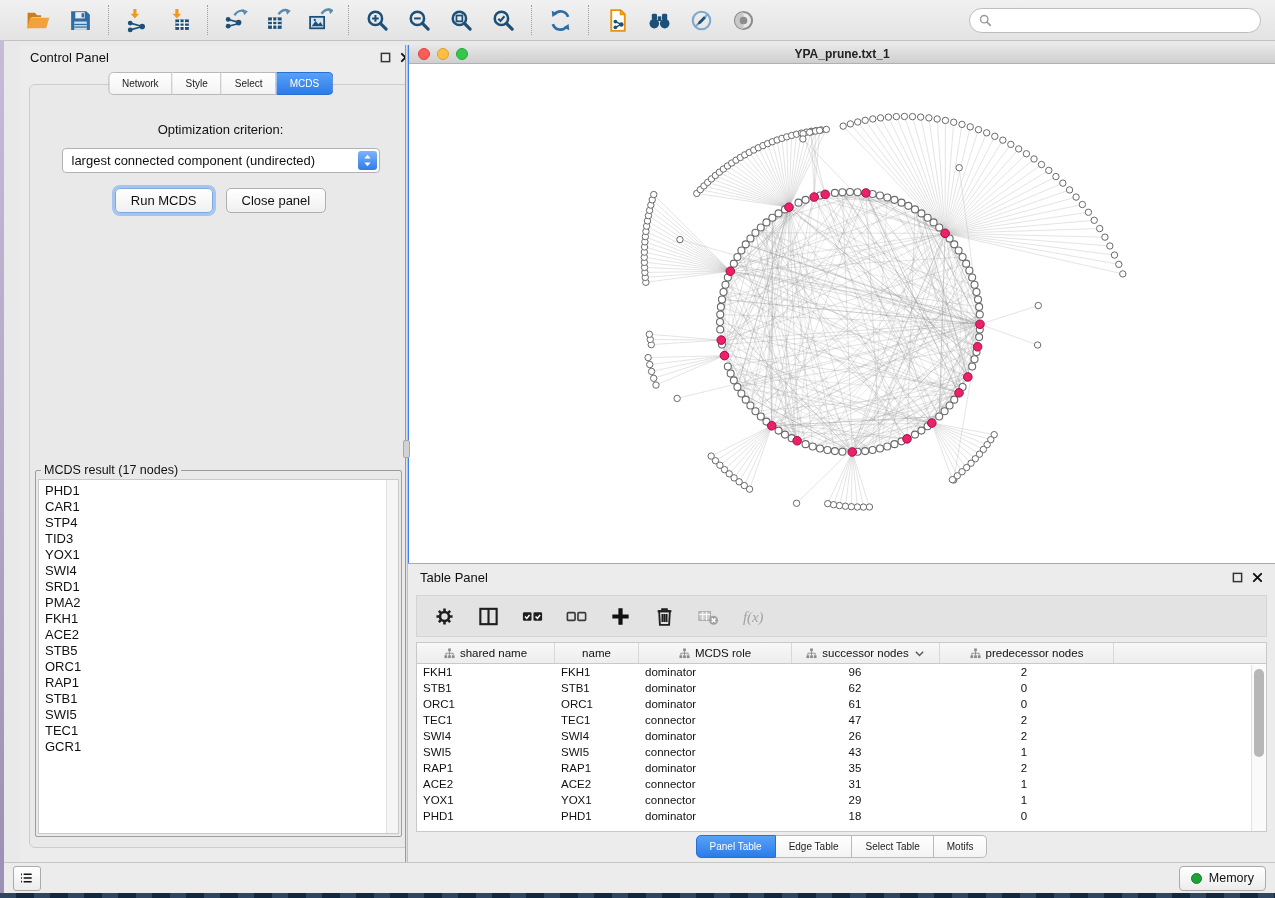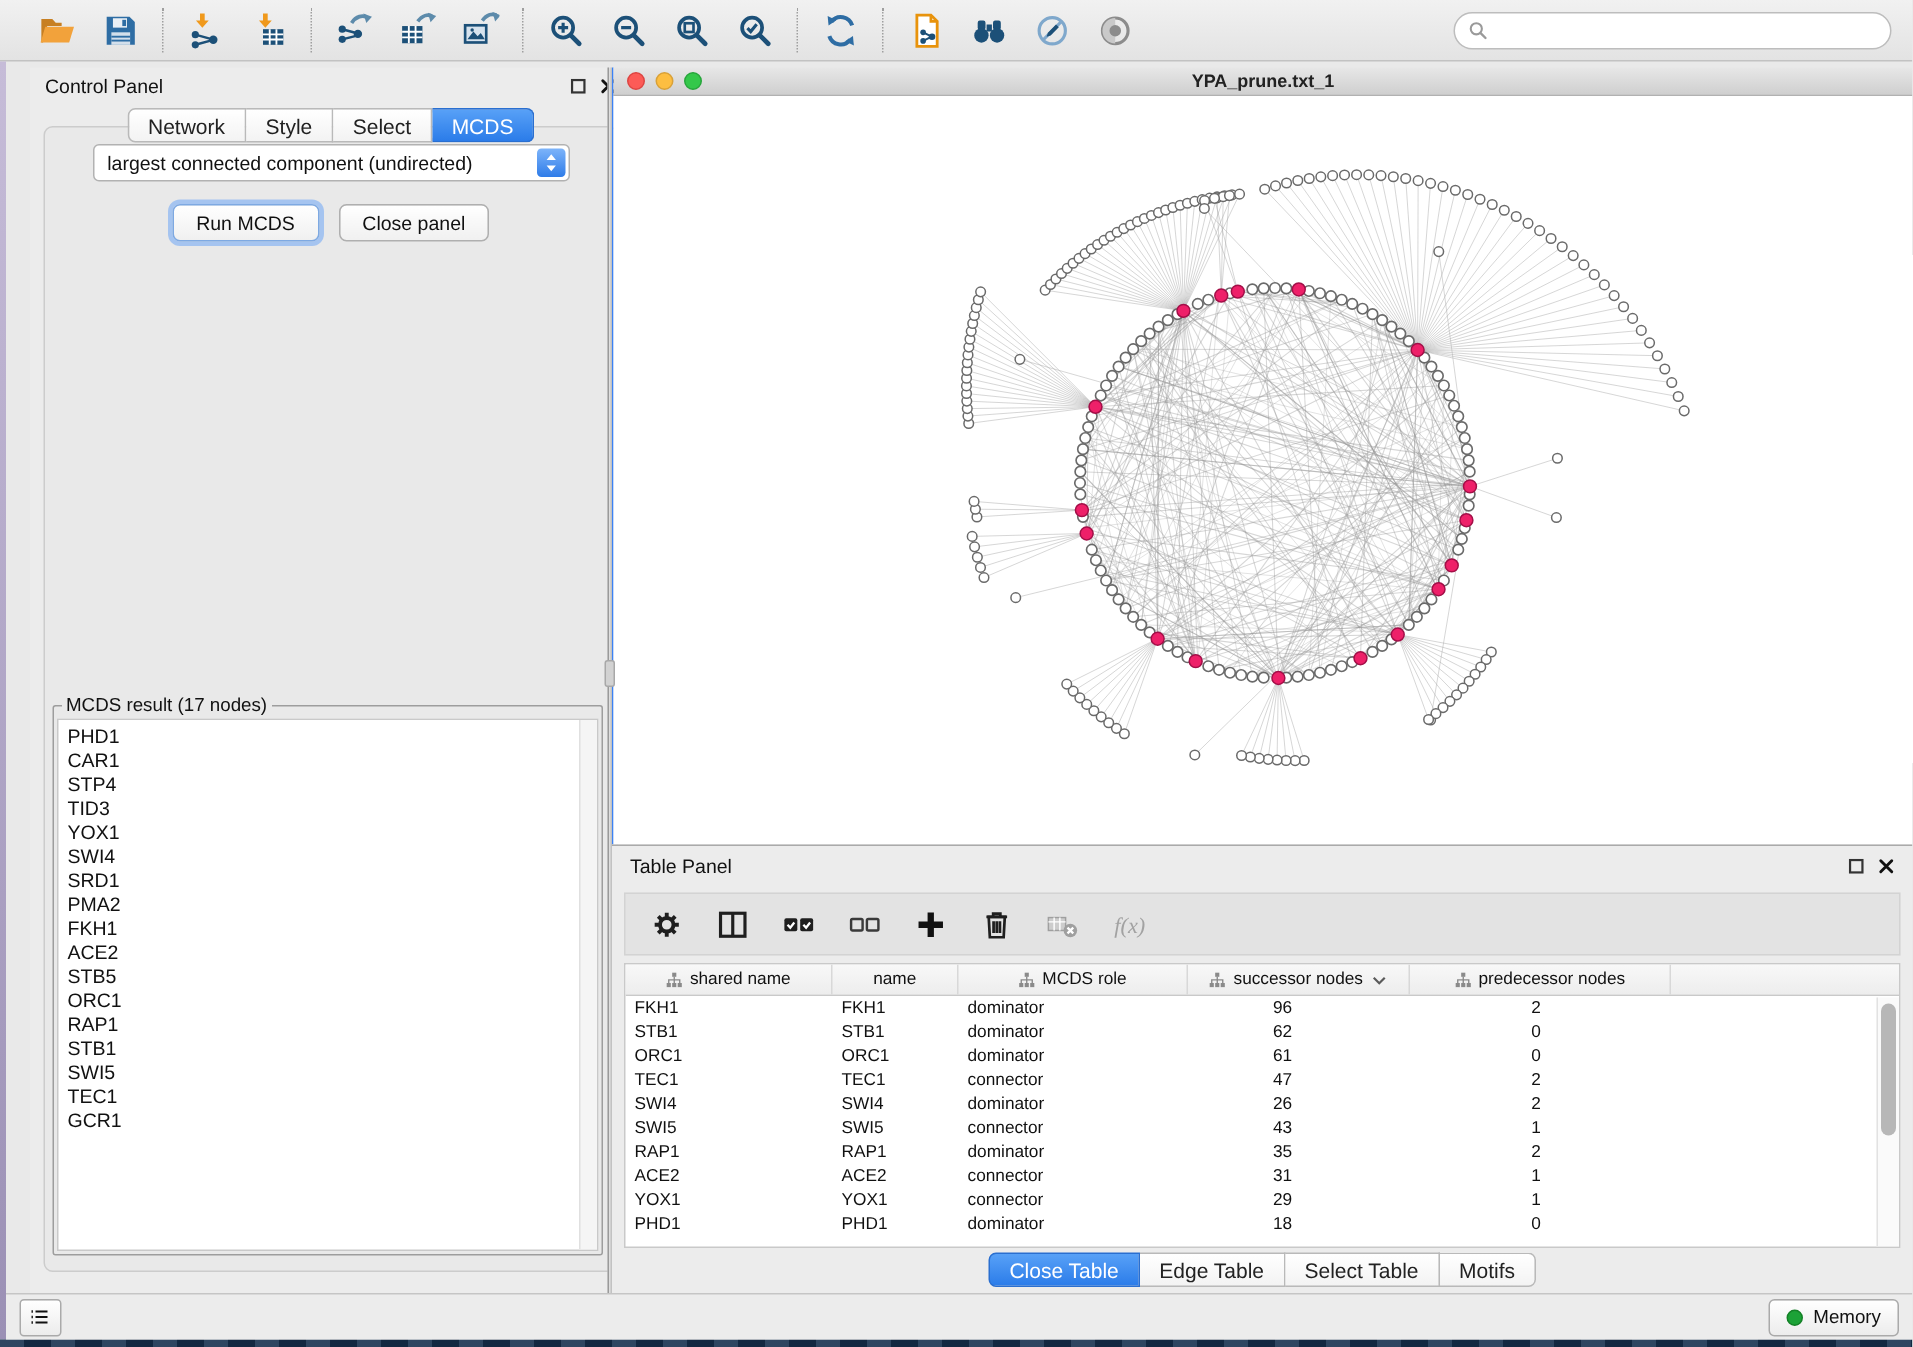--- a/index.html
+++ b/index.html
@@ -30,7 +30,7 @@
   .win-controls{margin-left:auto;display:flex;gap:9px;align-items:center}
   .win-controls svg{width:11px;height:11px}
   .cp-tabs{position:absolute;left:50%;transform:translateX(-50%);top:27px;display:flex;z-index:2}
-  .tab{height:23px;padding:0 13px;display:flex;align-items:center;font-size:14px;color:#222;
+  .tab{height:23px;padding:0 13px;display:flex;align-items:center;font-size:10px;color:#222;
        background:linear-gradient(#fff,#f3f3f3);border:1px solid #b9b9b9;border-left:none;white-space:nowrap;cursor:default}
   .tab:first-child{border-left:1px solid #b9b9b9;border-radius:5px 0 0 5px}
   .tab:last-child{border-radius:0 5px 5px 0}

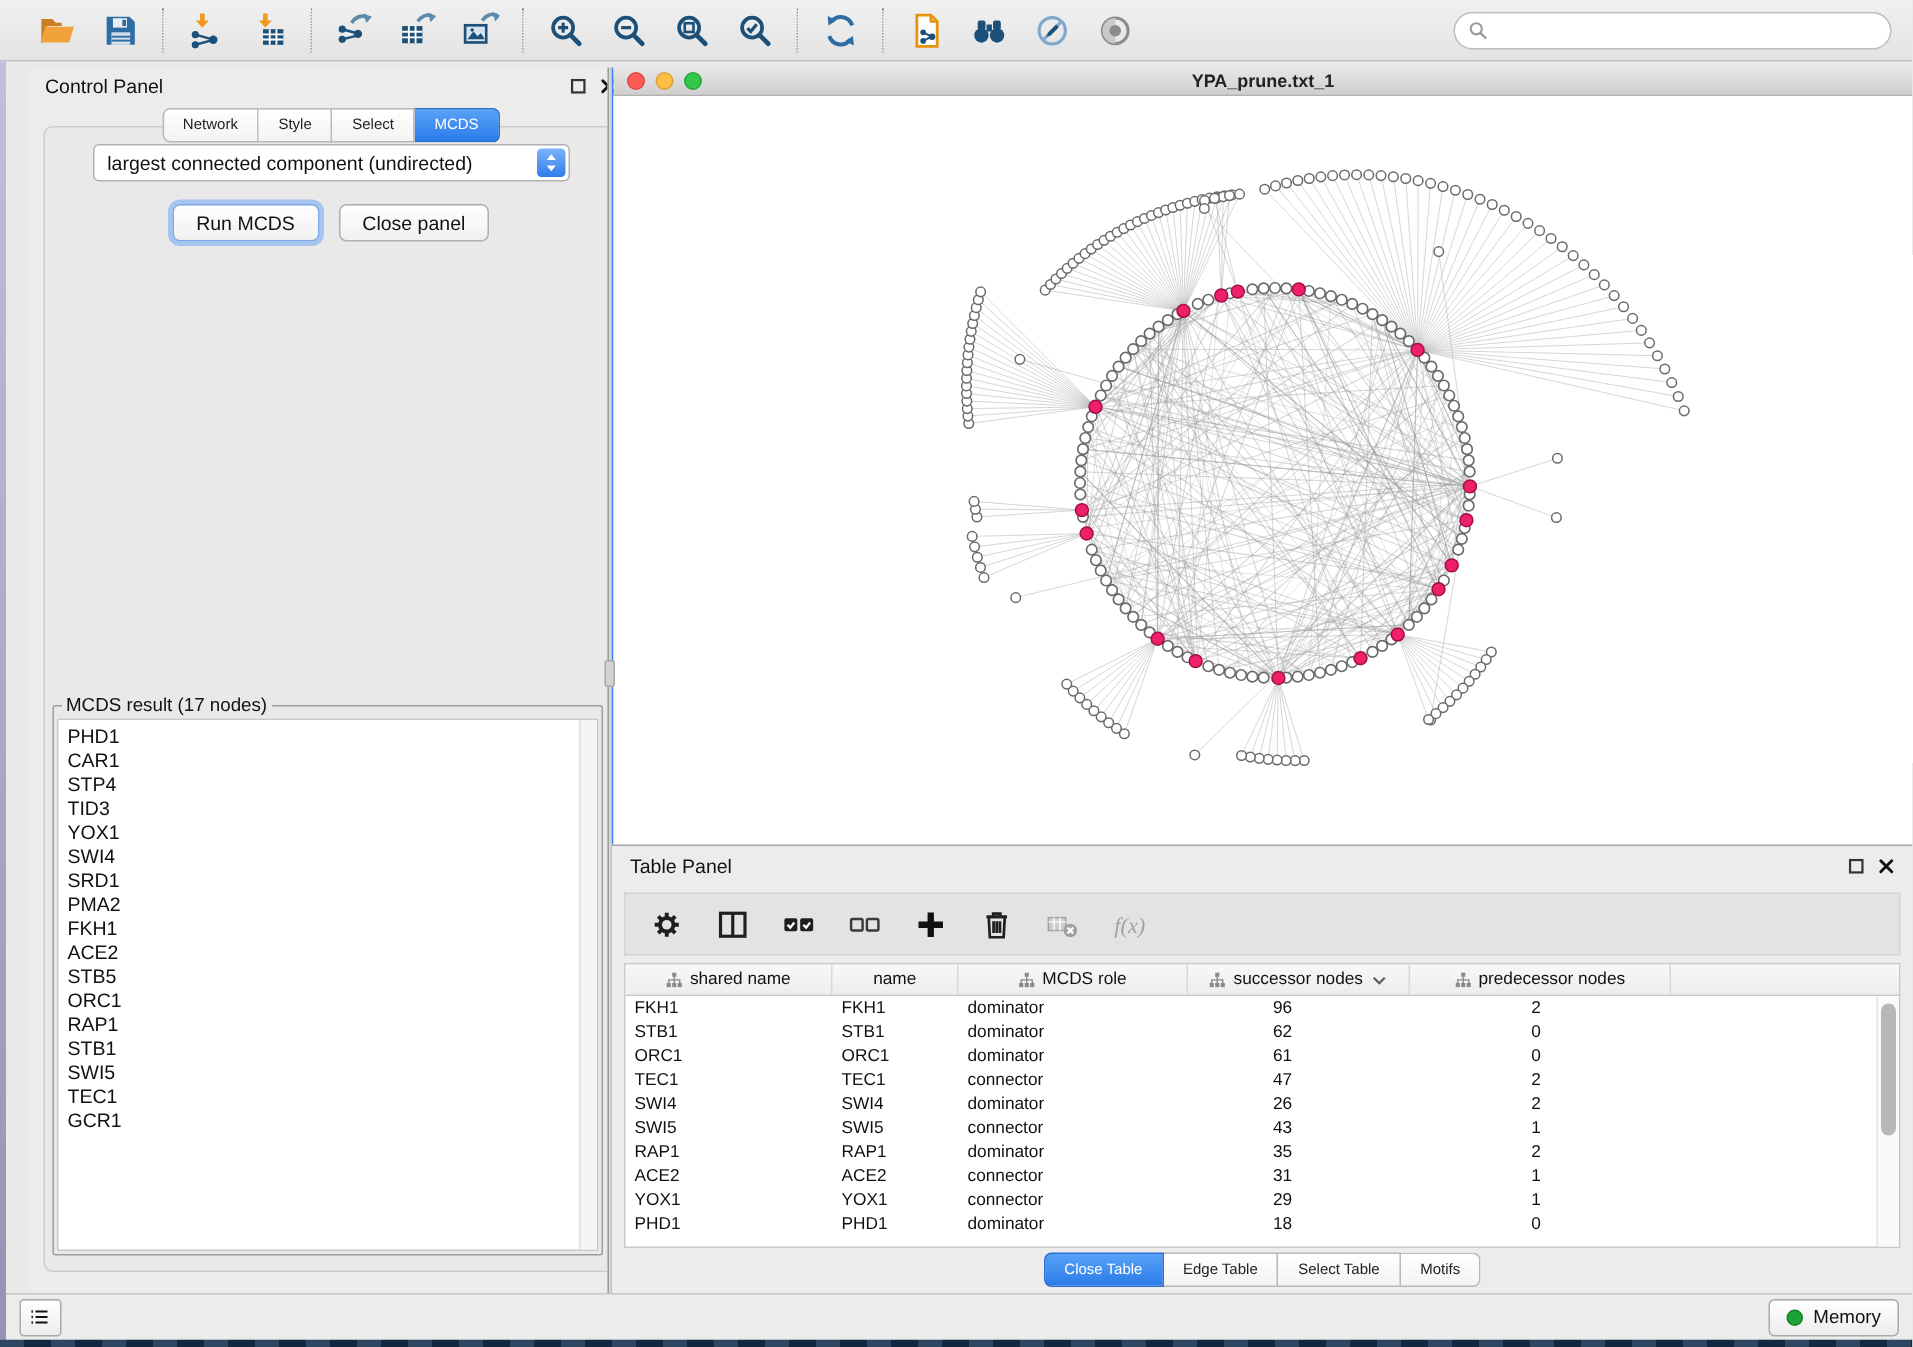--- a/index.html
+++ b/index.html
@@ -285,6 +285,7 @@
         <div class="tab active">MCDS</div>
       </div>
     <div class="cp-body">
+      <div class="opt-label">Optimization criterion:</div>
       <div class="select">
         <span>largest connected component (undirected)</span>
         <span class="spinner">

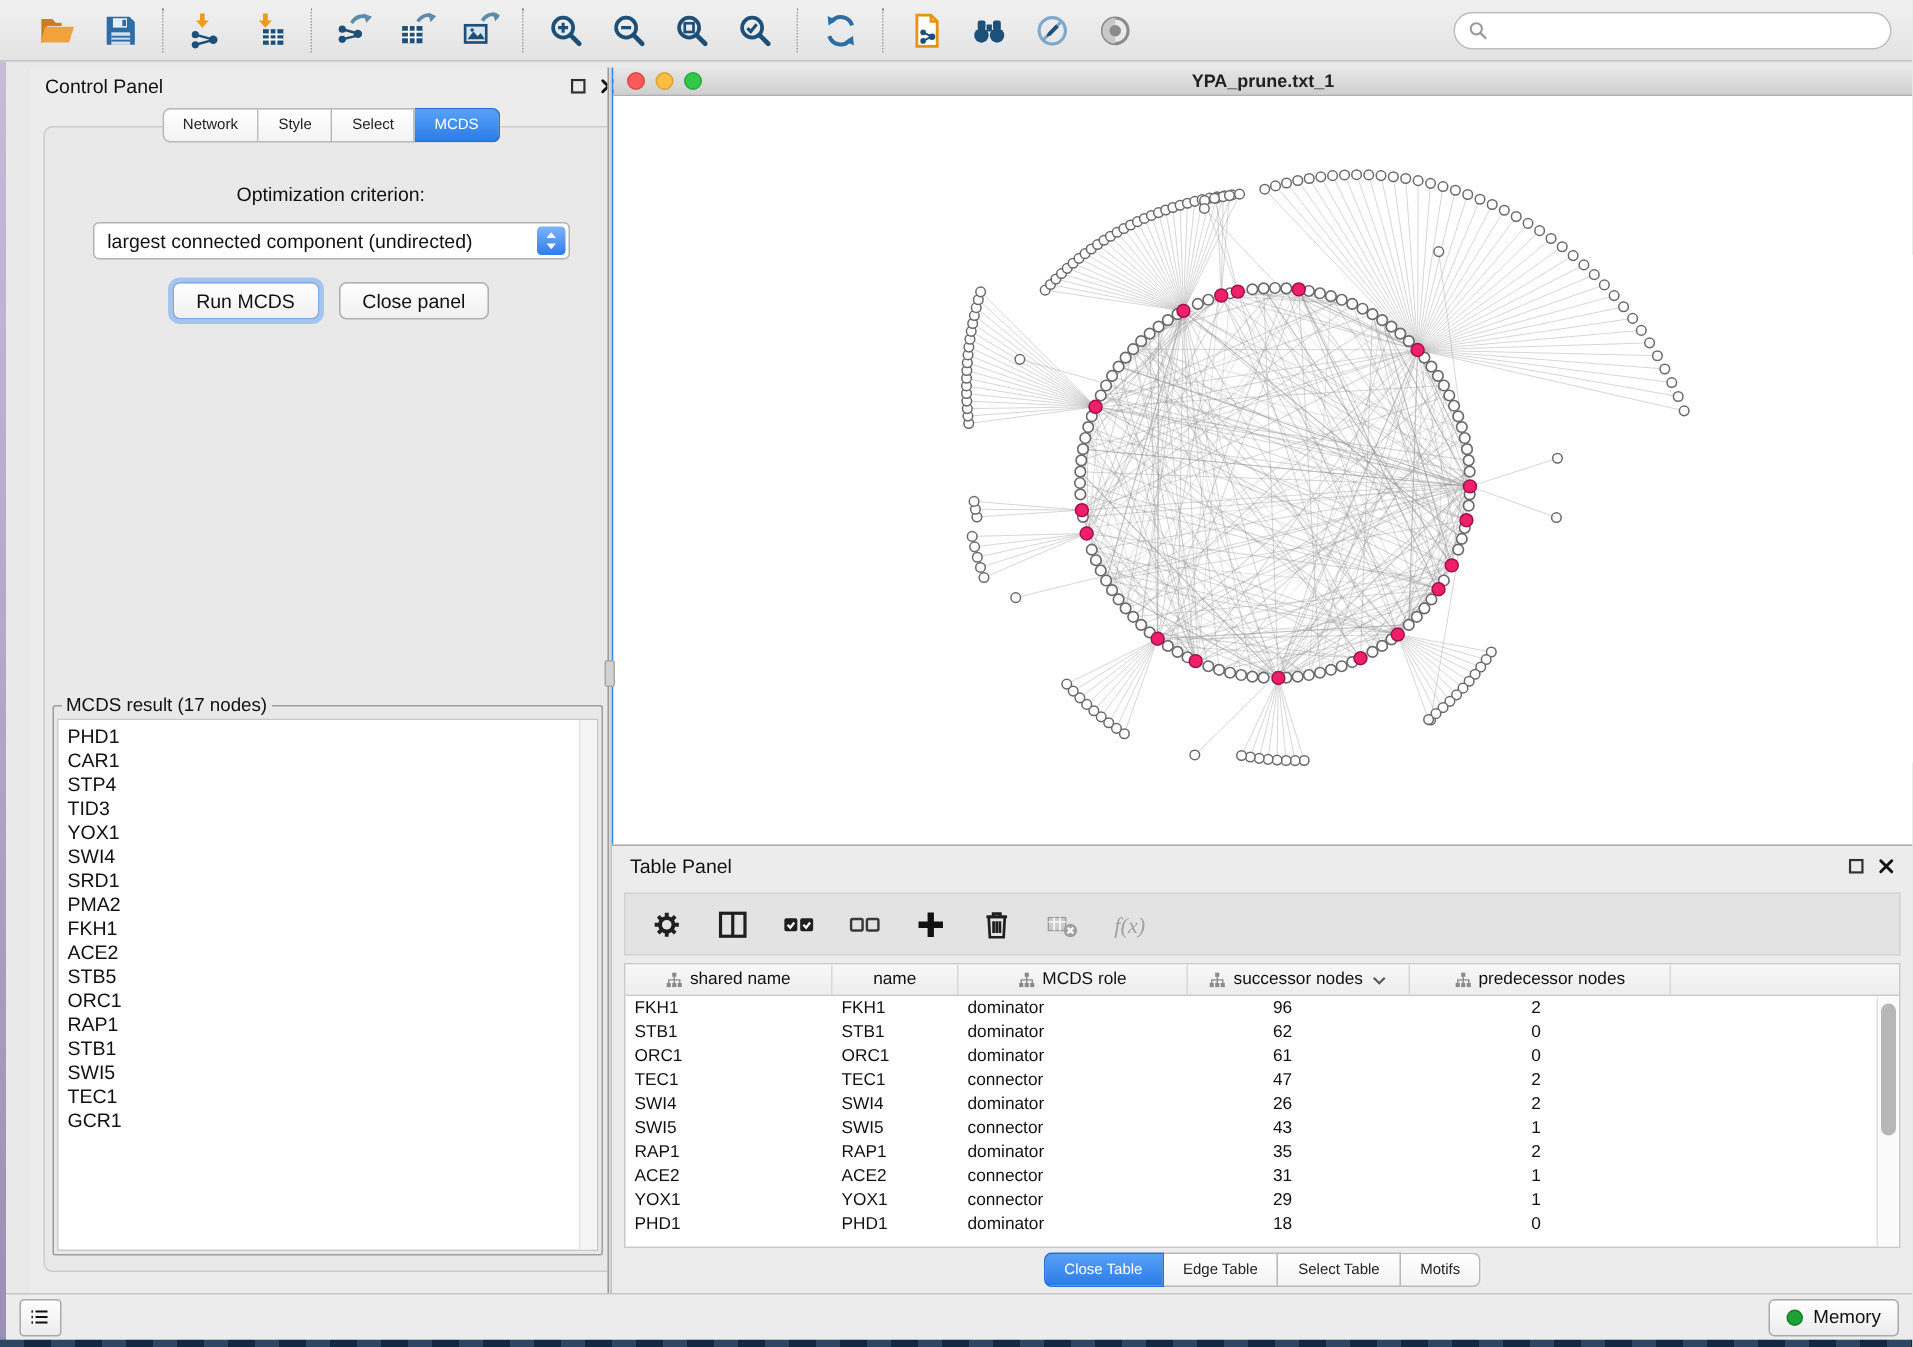--- a/index.html
+++ b/index.html
@@ -1244,7 +1244,7 @@
         </div>
     </div>
     <div class="tp-tabs" id="tp-tabs">
-        <div class="tab active">Close Table</div>
+        <div class="tab active">Panel Table</div>
         <div class="tab">Edge Table</div>
         <div class="tab">Select Table</div>
         <div class="tab">Motifs</div>

